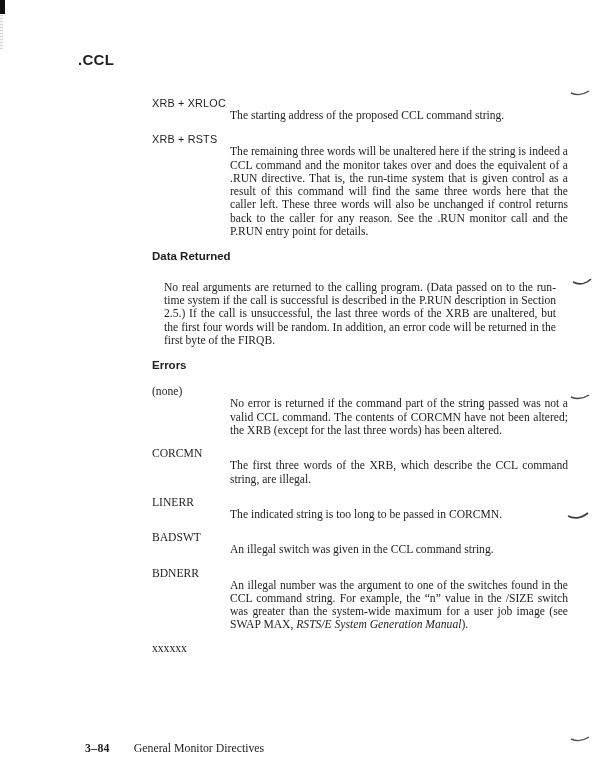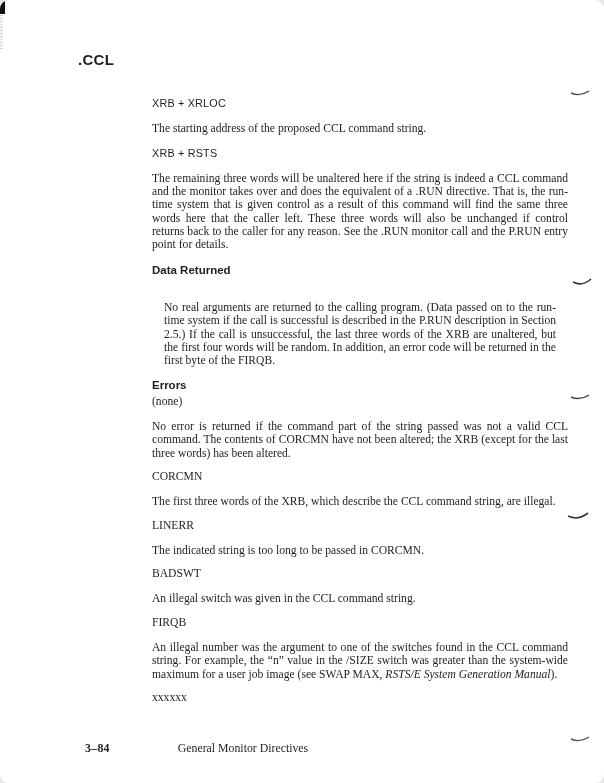--- a/index.html
+++ b/index.html
@@ -12,7 +12,6 @@
     font-family: "Liberation Serif", "DejaVu Serif", serif;
     color: #1e1e1e;
     overflow: hidden;
-    border-radius: 9px;
   }
   
   .scan-corner {

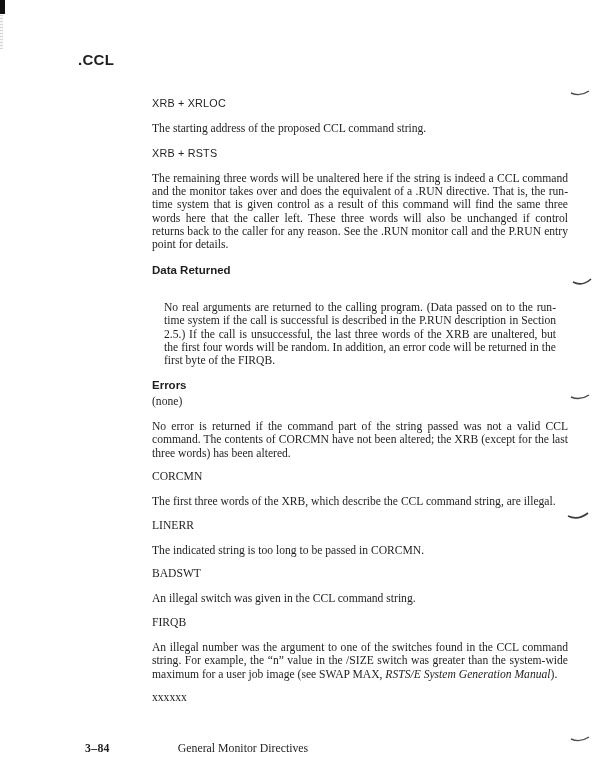--- a/index.html
+++ b/index.html
@@ -44,7 +44,7 @@
     position: absolute; left: 152px; top: 97px; width: 416px;
     font-size: 11.6px; line-height: 13.3px;
   }
-  .def-row { display: flex; margin-bottom: 11px; flex-direction: column; }
+  .def-row { display: flex; margin-bottom: 11px; }
   .def-label { width: 78px; flex: none; font-family: Liberation Serif, serif; }
   .def-label.sans {
     font-family: "Liberation Sans", "DejaVu Sans", sans-serif;

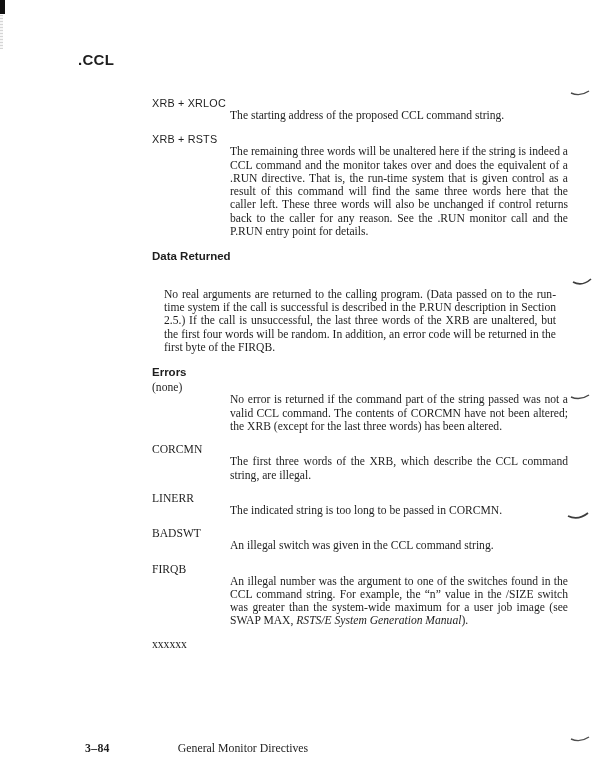--- a/index.html
+++ b/index.html
@@ -52,7 +52,7 @@
   }
   .def-desc { flex: 1; text-align: justify; margin-top: 12px; }
 
-  .section-heading-1 { margin-top: 12px; margin-bottom: 24px; }
+  .section-heading-1 { margin-top: 12px; margin-bottom: 17px; }
   .section-heading-2 { margin-top: 8px; margin-bottom: 2px; }
   .flow-para { margin: 12px; text-align: justify; }
   .err-row { margin-bottom: 10px; }

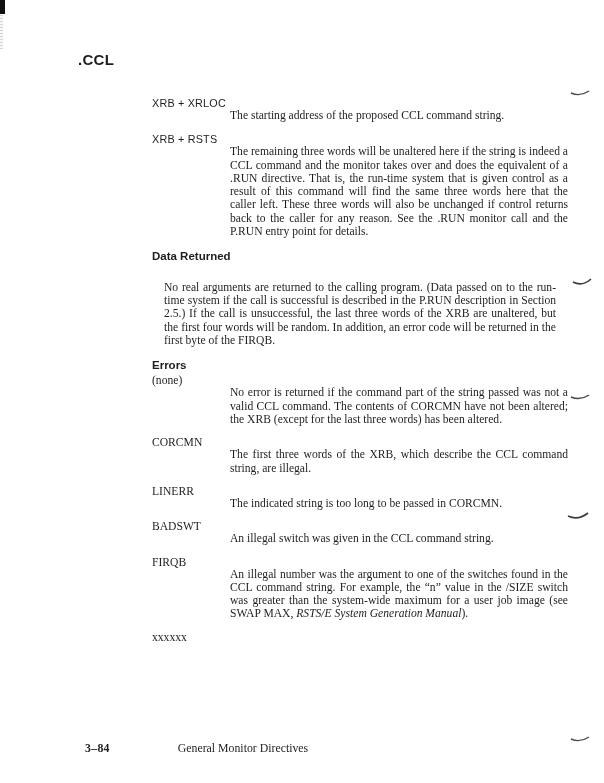--- a/index.html
+++ b/index.html
@@ -53,7 +53,7 @@
   .def-desc { flex: 1; text-align: justify; margin-top: 12px; }
 
   .section-heading-1 { margin-top: 12px; margin-bottom: 17px; }
-  .section-heading-2 { margin-top: 8px; margin-bottom: 2px; }
+  .section-heading-2 { margin-top: 8px; margin-bottom: 13px; }
   .flow-para { margin: 12px; text-align: justify; }
   .err-row { margin-bottom: 10px; }
   .italic { font-style: italic; }

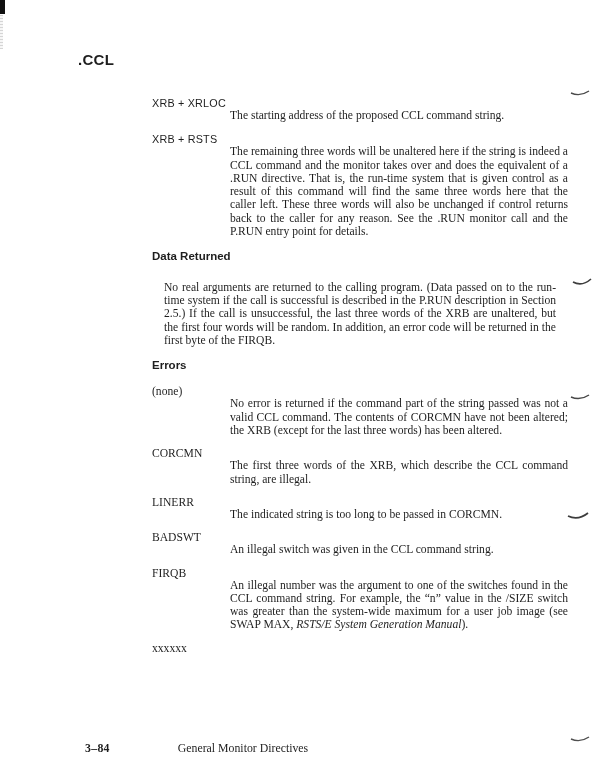--- a/index.html
+++ b/index.html
@@ -140,7 +140,7 @@
     </div>
 
     <div class="def-row err-row">
-      <div class="def-label">FIRQB</div>
+      <div class="def-label">BDNERR</div>
       <div class="def-desc"><span>An illegal number was the argument to one of the switches found in the CCL command string. For example, the “n” value in the /SIZE switch was greater than the system-wide maximum for a user job image (see SWAP MAX, </span><span class="italic">RSTS/E System Generation Manual</span><span>).</span></div>
     </div>
 

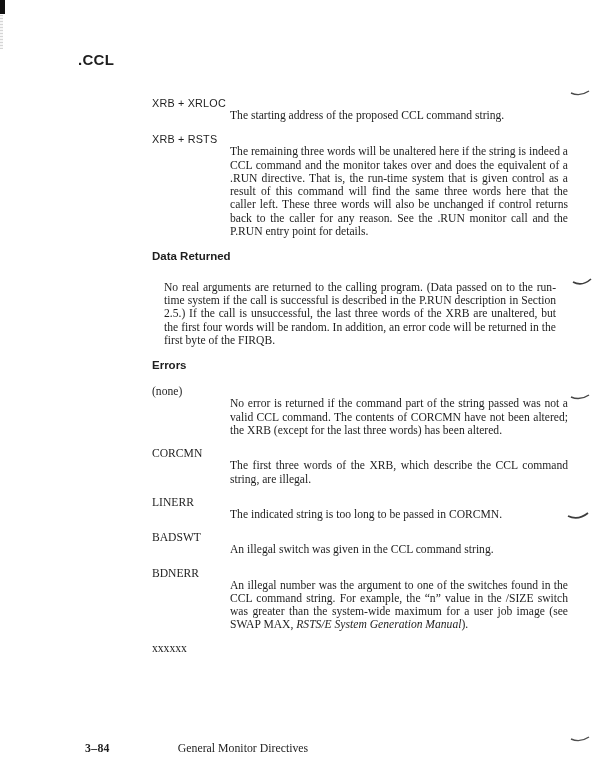--- a/index.html
+++ b/index.html
@@ -61,7 +61,7 @@
   
   .footer {
     position: absolute; left: 85px; top: 741px;
-    font-size: 11.8px; display: flex; align-items: baseline; gap: 44px;
+    font-size: 11.8px; display: flex; align-items: baseline;
   }
   .footer-num { font-weight: bold; letter-spacing: .3px; }
   .footer-title { margin-left: 24px; }

